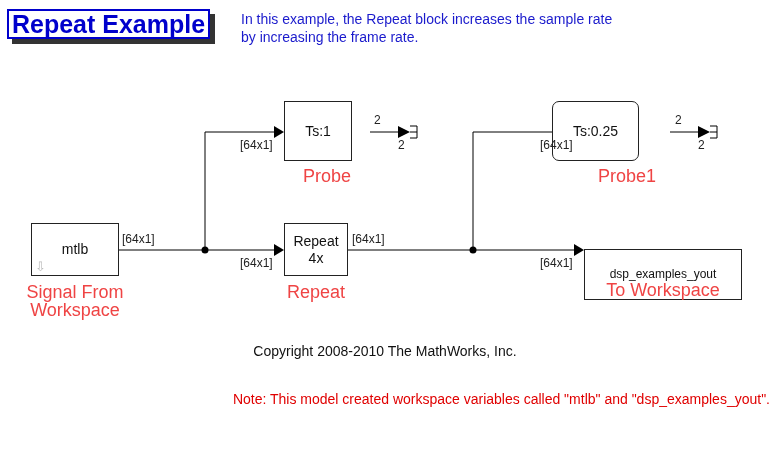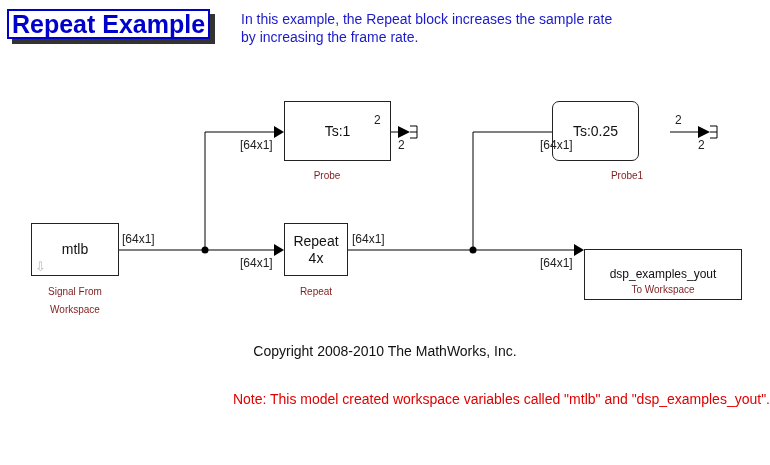--- a/index.html
+++ b/index.html
@@ -76,7 +76,7 @@
 4x</div>
 <div class="blabel" style="left:276px;top:283px;width:80px;">Repeat</div>
 
-<div class="block" style="left:284px;top:101px;width:107px;height:60px;">Ts:1</div>
+<div class="block" style="left:284px;top:101px;width:68px;height:60px;">Ts:1</div>
 <div class="blabel" style="left:287px;top:167px;width:80px;">Probe</div>
 
 <div class="block" style="left:552px;top:101px;width:87px;height:60px;border-radius:7px;">Ts:0.25</div>

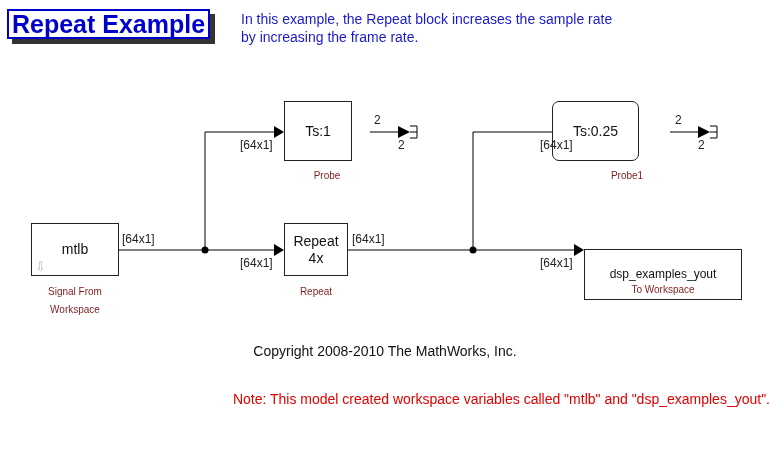--- a/index.html
+++ b/index.html
@@ -19,7 +19,7 @@
     display:flex; align-items:center; justify-content:center; text-align:center;
     font-size:14px; color:#111; line-height:17px;
   }
-  .blabel { position:absolute; font-size:10px; color:#7f1d1d; text-align:center; line-height:18px; white-space:pre; }
+  .blabel { position:absolute; font-size:18px; color:#ef4444; text-align:center; line-height:18px; white-space:pre; }
   .sig { position:absolute; font-size:12px; color:#222; white-space:nowrap; }
   .copyright { left:0; width:770px; top:343px; text-align:center; font-size:14px; color:#111; }
   .note { left:0; width:770px; top:391px; text-align:right; font-size:14px; color:#e00000; padding-left:55px; box-sizing:border-box; }

